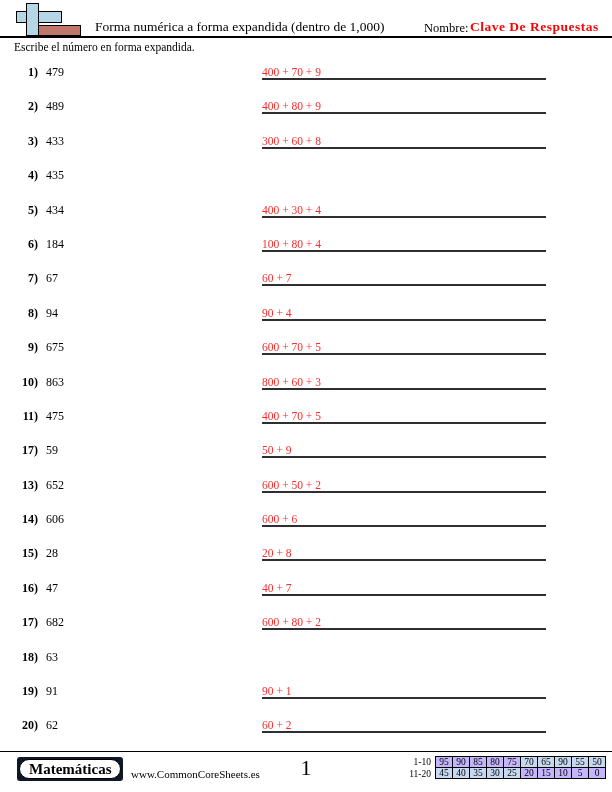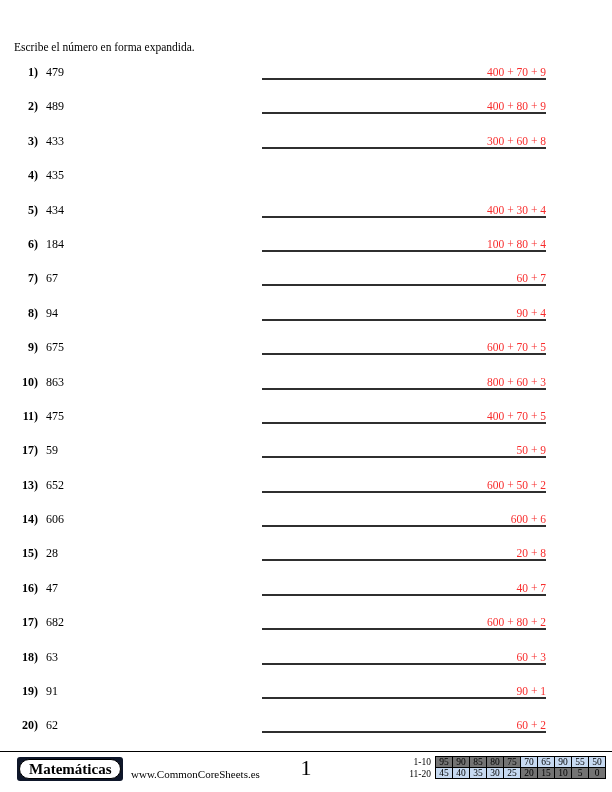--- a/index.html
+++ b/index.html
@@ -53,6 +53,17 @@
 
 <div class="page">
 
+  <div class="header">
+    <div class="logo">
+      <div class="logo-h"></div>
+      <div class="logo-v"></div>
+      <div class="logo-patch"></div>
+      <div class="logo-rect"></div>
+    </div>
+    <div class="title">Forma numérica a forma expandida (dentro de 1,000)</div>
+    <div class="name-label">Nombre:</div>
+    <div class="name-value">Clave De Respuestas</div>
+  </div>
   <div class="instruction">Escribe el número en forma expandida.</div>
 
   <div class="qlist">

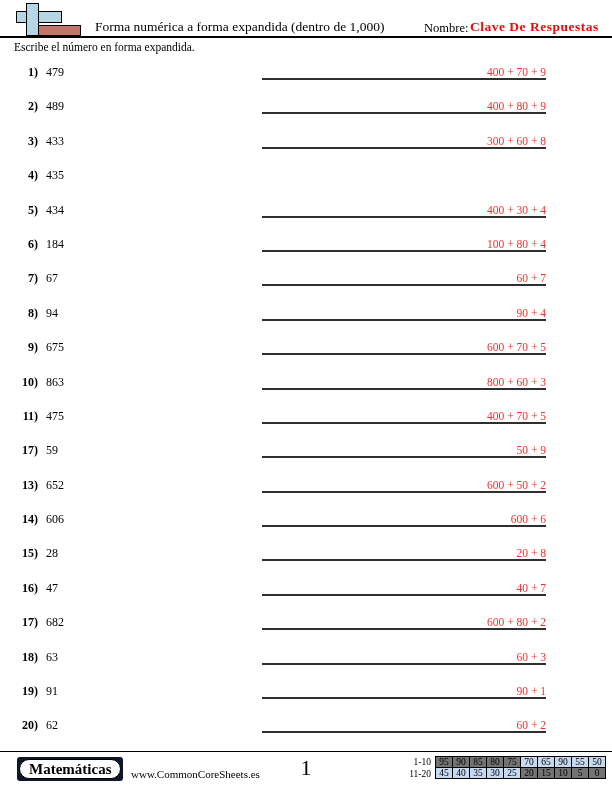--- a/index.html
+++ b/index.html
@@ -31,7 +31,7 @@
   .qrow{position:relative;height:34.4px;}
   .qnum{position:absolute;left:0;top:5px;width:38px;text-align:right;font-weight:bold;font-size:12px;}
   .qval{position:absolute;left:46px;top:5px;font-size:12px;}
-  .answer{position:absolute;left:262px;top:2px;width:284px;height:16px;border-bottom:2px solid var(--line-dark);text-align:right;}
+  .answer{position:absolute;left:262px;top:2px;width:284px;height:16px;border-bottom:2px solid var(--line-dark);text-align:left;}
   .answer-text{color:var(--answer-red);font-size:11.5px;line-height:15px;}
   
   .footer{position:absolute;top:751px;left:0;width:612px;height:36px;border-top:1.5px solid #000;}

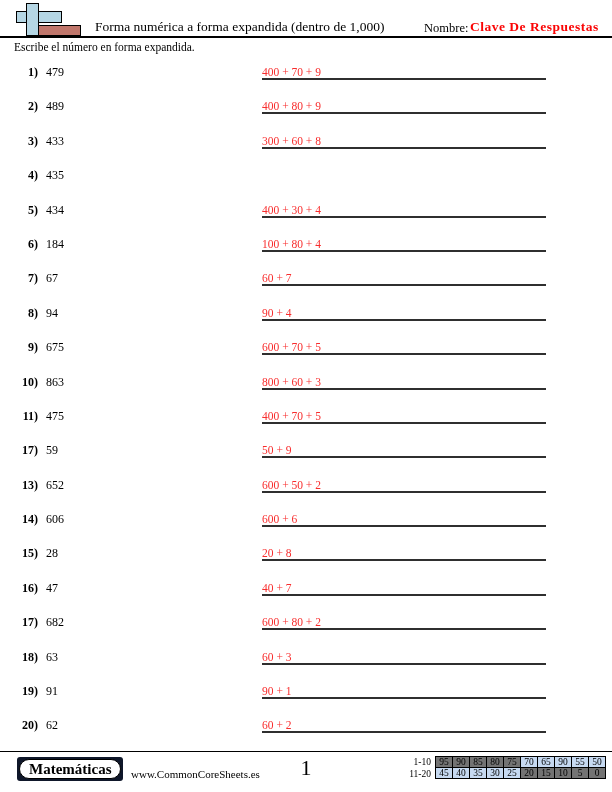--- a/index.html
+++ b/index.html
@@ -155,7 +155,6 @@
       <div class="qrow">
       <span class="qnum">18)</span>
       <span class="qval">63</span>
-      <span class="answer"><span class="answer-text">60 + 3</span></span>
     </div>
       <div class="qrow">
       <span class="qnum">19)</span>

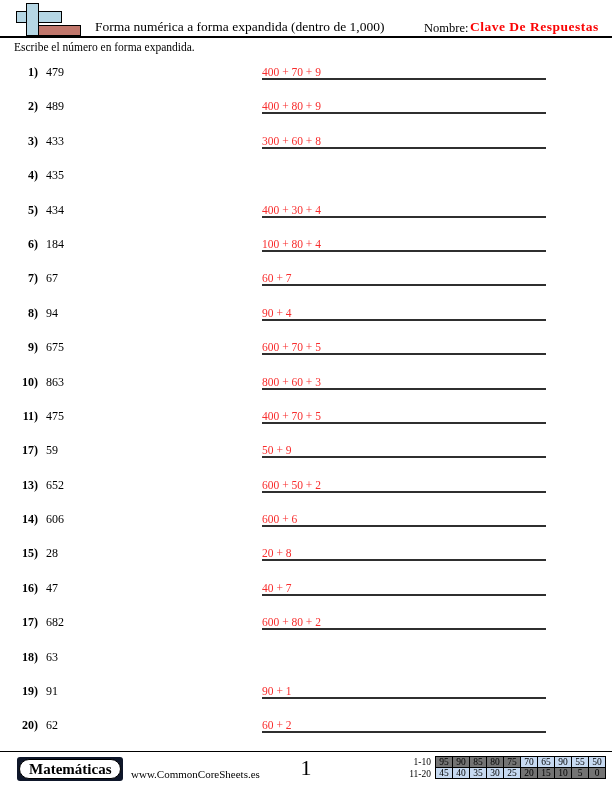--- a/index.html
+++ b/index.html
@@ -45,7 +45,7 @@
   .score-grid{display:flex;flex-direction:column;}
   .score-row{display:flex;}
   .score-row + .score-row{margin-top:-1px;}
-  .cell{width:18px;height:12px;border:1px solid #000;margin-right:-1px;box-sizing:border-box;font-size:9.5px;line-height:11px;text-align:center;background:#737373;}
+  .cell{width:18px;height:12px;border:1px solid #000;margin-right:-1px;box-sizing:border-box;font-size:9.5px;line-height:11px;text-align:center;background:#c4b5fd;}
   .cell.shaded{background:var(--shaded-cell);}
 </style>
 </head>

